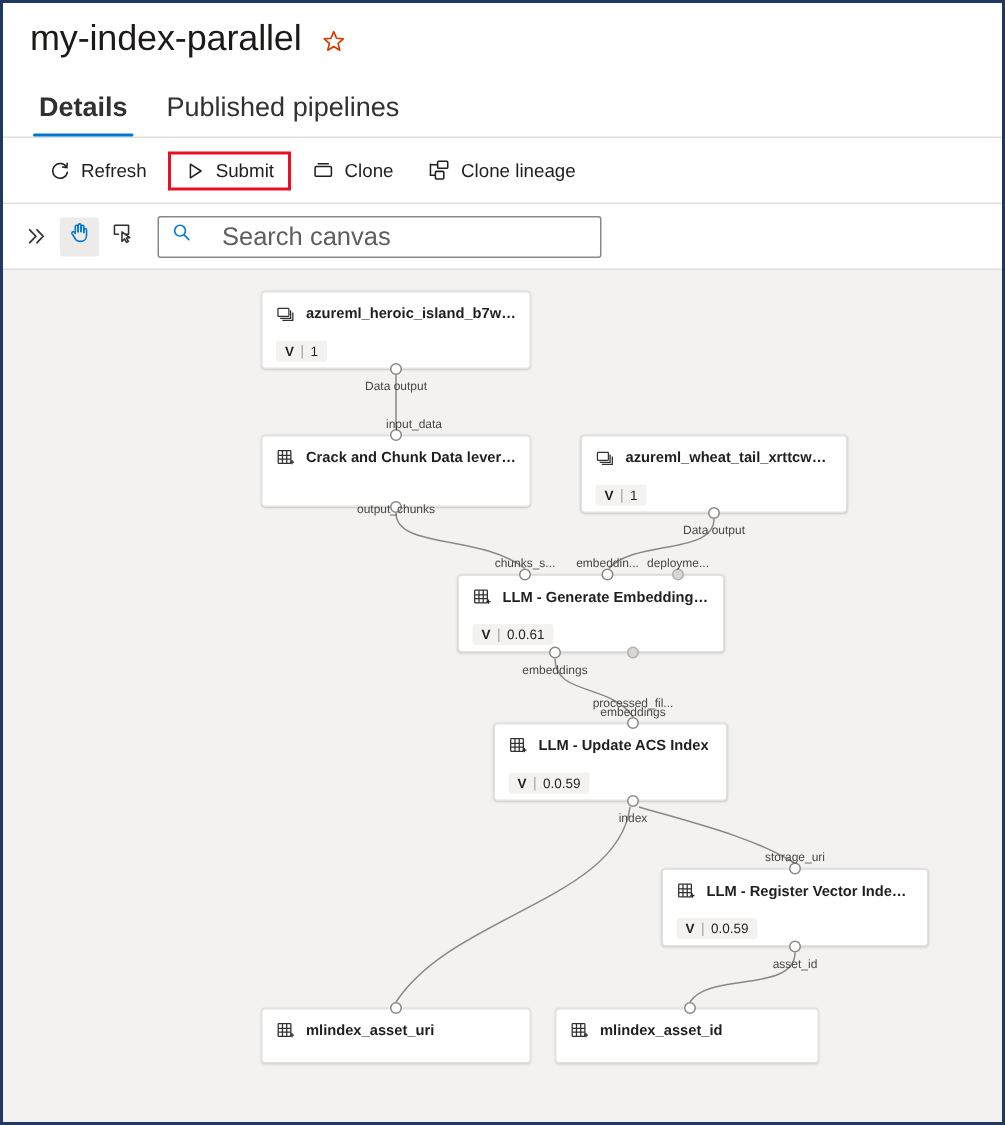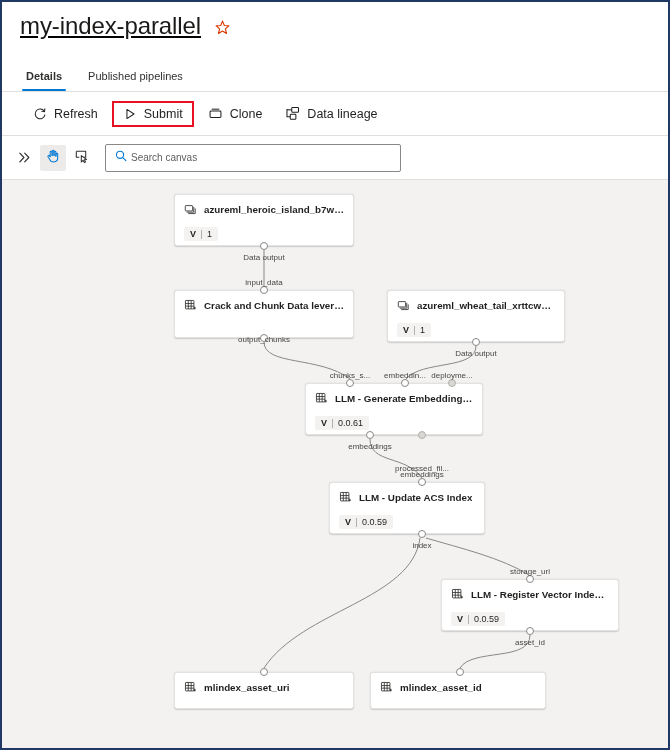--- a/index.html
+++ b/index.html
@@ -28,7 +28,6 @@
     align-items: center;
     padding: 0 0 0 18px;
     box-sizing: border-box;
-    text-decoration: underline;
   }
   .page-title {
     font-size: 24px;

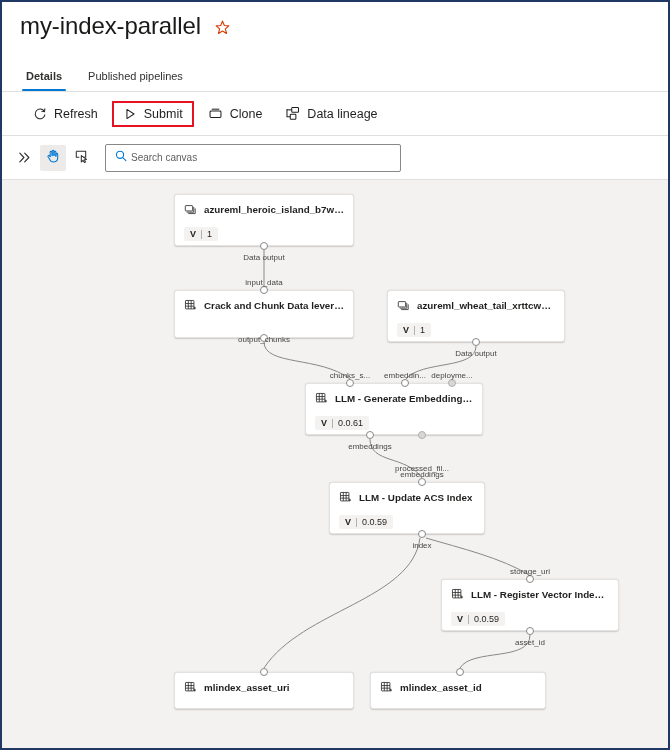--- a/index.html
+++ b/index.html
@@ -56,7 +56,7 @@
   }
   .tab {
     position: relative;
-    font-size: 11px;
+    font-size: 18px;
     color: #323130;
     padding: 0 8px 9px 8px;
     margin-right: 10px;

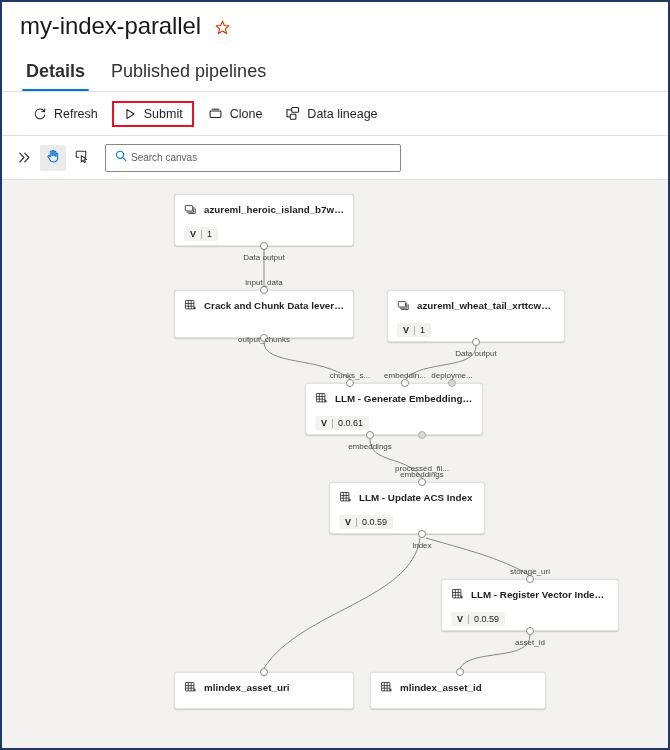--- a/index.html
+++ b/index.html
@@ -311,7 +311,7 @@
           <path d="M2.1 4.1 h5"></path>
         </svg>
       </span>
-      <span>Data lineage</span>
+      <span>Clone lineage</span>
     </div>
   </div>
 

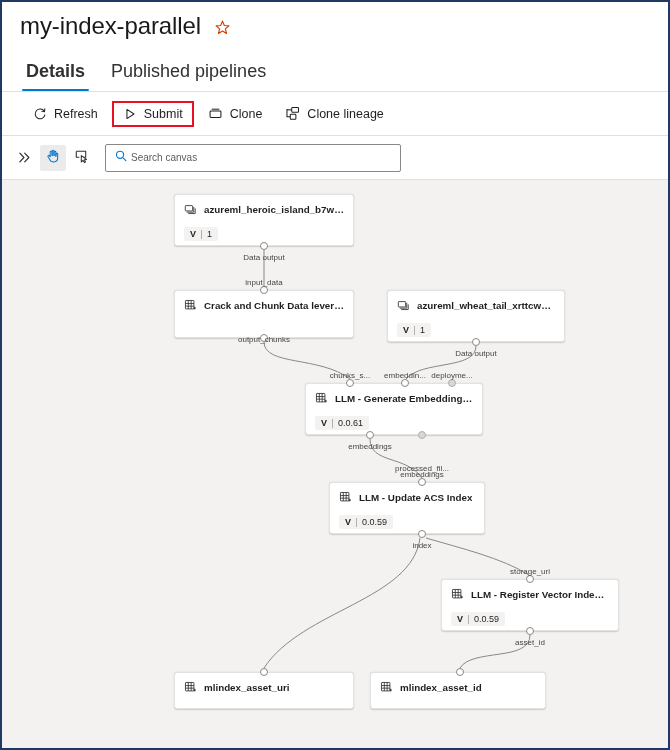--- a/index.html
+++ b/index.html
@@ -152,10 +152,10 @@
     border: none;
     outline: none;
     font-family: "Liberation Sans", sans-serif;
-    font-size: 10px;
+    font-size: 17px;
     color: #404040;
     flex: 1;
-    margin-left: 1px;
+    margin-left: 18px;
     background: transparent;
   }
   .search-box input::placeholder { color: #605e5c; }

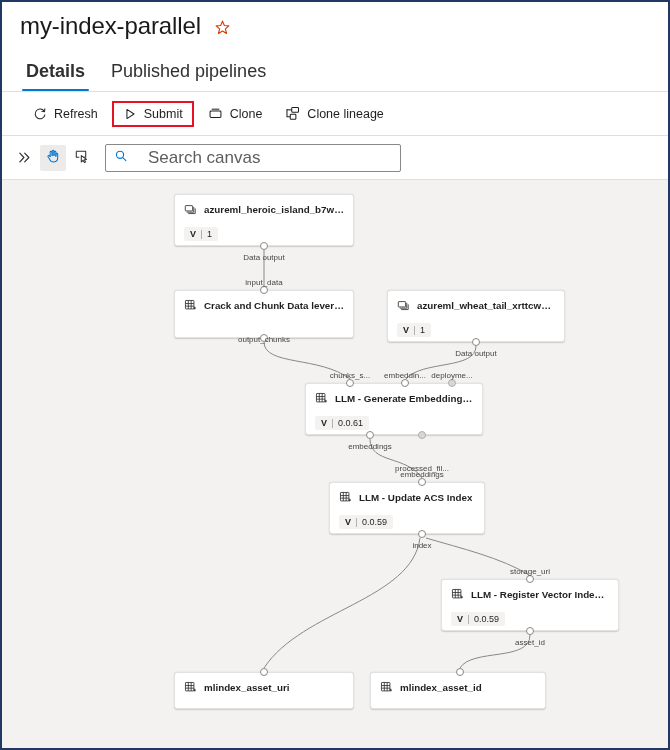--- a/index.html
+++ b/index.html
@@ -475,7 +475,7 @@
       <div class="port" style="left: 258px; top: 62px;"></div>
       <div class="port-label" style="left: 262px; top: 73px;">Data output</div>
       <div class="port" style="left: 258px; top: 106px;"></div>
-      <div class="port-label" style="left: 262px; top: 98px; text-align: center;">input_data</div>
+      <div class="port-label" style="left: 274px; top: 98px; text-align: center;">input_data</div>
       <div class="port" style="left: 258px; top: 154px;"></div>
       <div class="port-label" style="left: 262px; top: 155px;">output_chunks</div>
       <div class="port" style="left: 470px; top: 158px;"></div>

